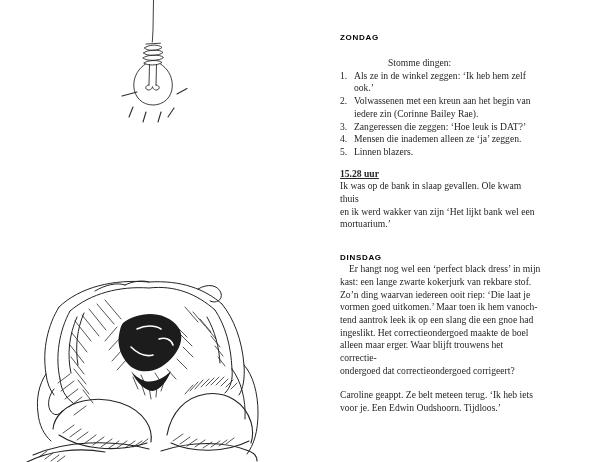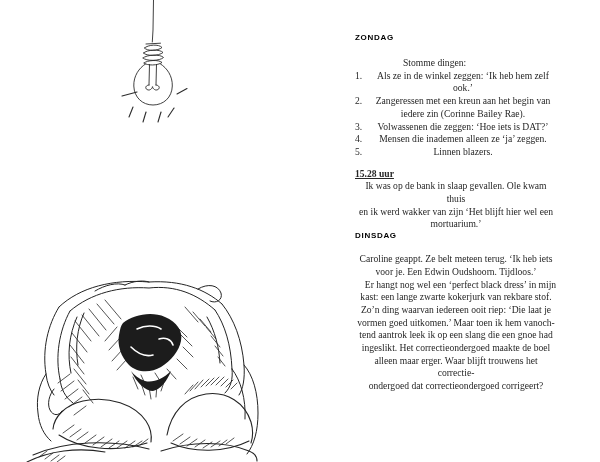--- a/index.html
+++ b/index.html
@@ -8,7 +8,7 @@
     overflow:hidden;font-family:"Liberation Serif","DejaVu Serif",serif;color:#262626;
   }
   
-  .right-col{position:absolute;left:355px;top:33px;width:202px;}
+  .right-col{position:absolute;left:340px;top:33px;width:202px;}
   .kicker{
     font-family:"Liberation Sans","DejaVu Sans",sans-serif;
     font-weight:700;font-size:8px;letter-spacing:0.7px;color:#000;

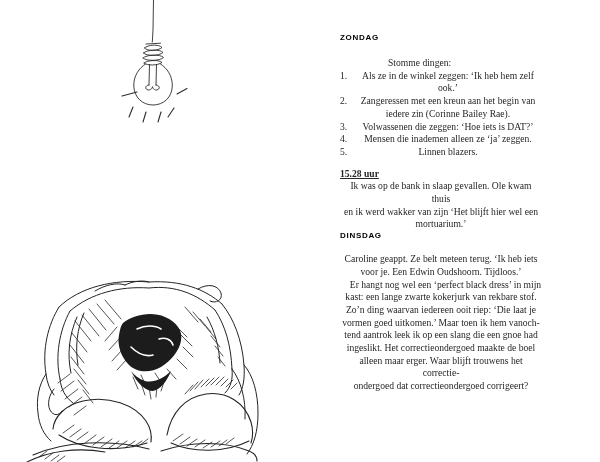--- a/index.html
+++ b/index.html
@@ -15,7 +15,7 @@
     line-height:10px;
   }
   .body-line{font-size:9.6px;line-height:12.7px;}
-  .lines{white-space:pre-line;text-align:center;}
+  .lines{white-space:pre-line;}
   .intro{margin-top:14px;margin-left:48px;}
   .li-row{display:flex;}
   .li-num{width:14px;flex:none;font-size:9.6px;line-height:12.7px;}

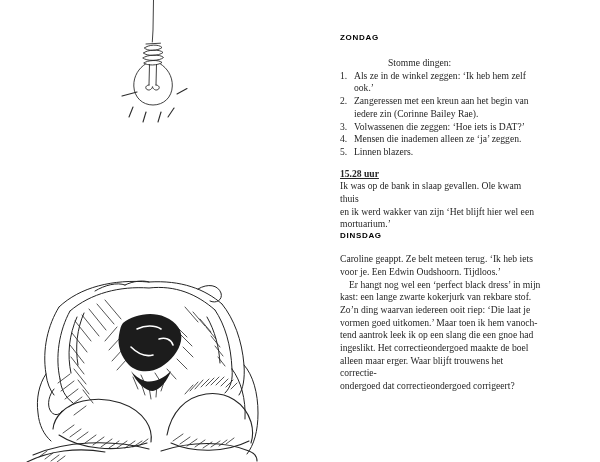--- a/index.html
+++ b/index.html
@@ -128,7 +128,7 @@
       </div>
       <div class="li-row">
         <span class="li-num">2.</span>
-        <span class="li-text body-line lines">Zangeressen met een kreun aan het begin van
+        <span class="li-text body-line lines">Volwassenen met een kreun aan het begin van
 iedere zin (Corinne Bailey Rae).</span>
       </div>
       <div class="li-row">

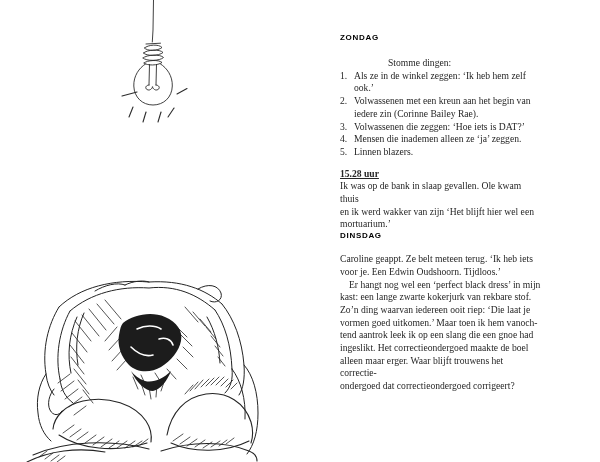--- a/index.html
+++ b/index.html
@@ -133,7 +133,7 @@
       </div>
       <div class="li-row">
         <span class="li-num">3.</span>
-        <span class="li-text body-line lines">Volwassenen die zeggen: ‘Hoe iets is DAT?’</span>
+        <span class="li-text body-line lines">Zangeressen die zeggen: ‘Hoe leuk is DAT?’</span>
       </div>
       <div class="li-row">
         <span class="li-num">4.</span>

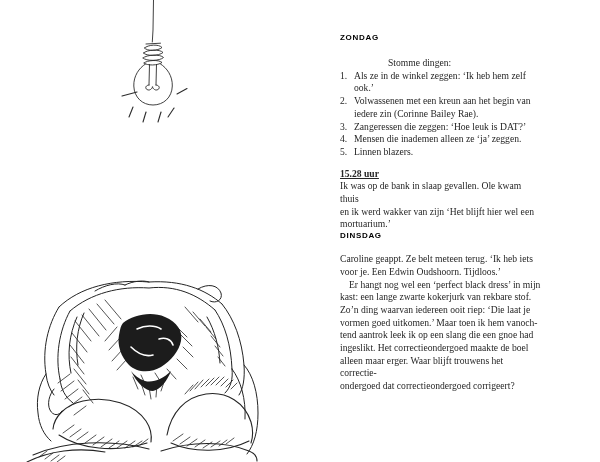--- a/index.html
+++ b/index.html
@@ -147,7 +147,7 @@
 
     <div class="time-head">15.28 uur</div>
     <div class="body-line lines">Ik was op de bank in slaap gevallen. Ole kwam thuis
-en ik werd wakker van zijn ‘Het blijft hier wel een
+en ik werd wakker van zijn ‘Het lijkt bank wel een
 mortuarium.’</div>
 
     <div class="kicker kicker-2">DINSDAG</div>

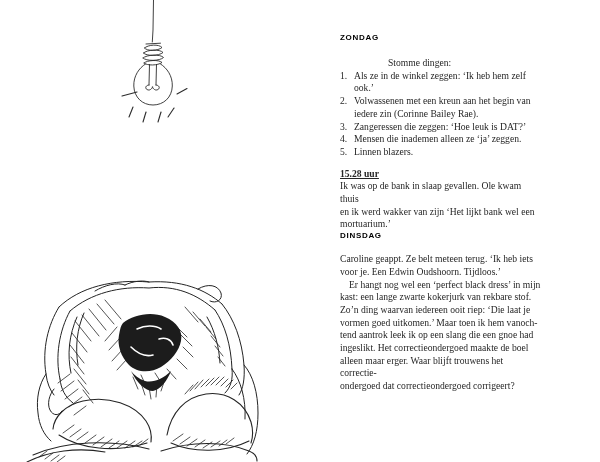--- a/index.html
+++ b/index.html
@@ -21,7 +21,7 @@
   .li-num{width:14px;flex:none;font-size:9.6px;line-height:12.7px;}
   .li-text{flex:1;}
   .time-head{margin-top:9px;font-weight:700;font-size:9.6px;line-height:12.7px;text-decoration:underline;}
-  .kicker-2{}
+  .kicker-2{margin-top:22px;}
   .caps-head{margin-top:15px;font-size:9.8px;letter-spacing:0.4px;line-height:12.7px;color:#1e1e1e;}
   .para-indent{text-indent:9px;}
   .para-gap{margin-top:12px;}

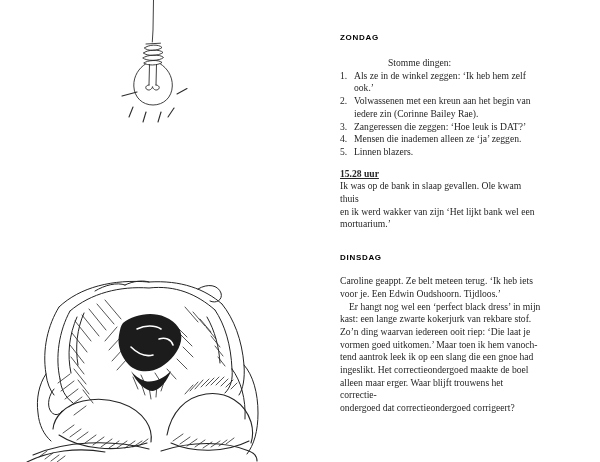--- a/index.html
+++ b/index.html
@@ -153,9 +153,6 @@
     <div class="kicker kicker-2">DINSDAG</div>
 
 
-    <div class="body-line lines para-gap">Caroline geappt. Ze belt meteen terug. ‘Ik heb iets
-voor je. Een Edwin Oudshoorn. Tijdloos.’</div>
-
     <div class="body-line lines para-indent">Er hangt nog wel een ‘perfect black dress’ in mijn
 kast: een lange zwarte kokerjurk van rekbare stof.
 Zo’n ding waarvan iedereen ooit riep: ‘Die laat je
@@ -165,6 +162,9 @@
 alleen maar erger. Waar blijft trouwens het correctie-
 ondergoed dat correctieondergoed corrigeert?</div>
 
+    <div class="body-line lines para-gap">Caroline geappt. Ze belt meteen terug. ‘Ik heb iets
+voor je. Een Edwin Oudshoorn. Tijdloos.’</div>
+
 
   </div>
 </div>

